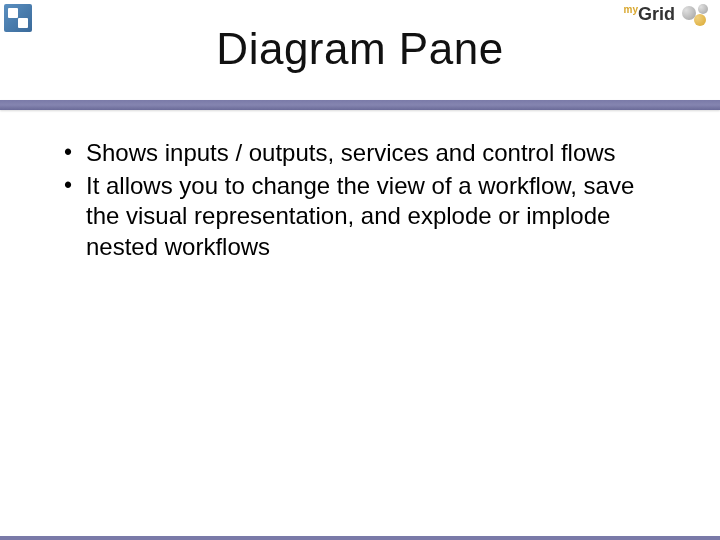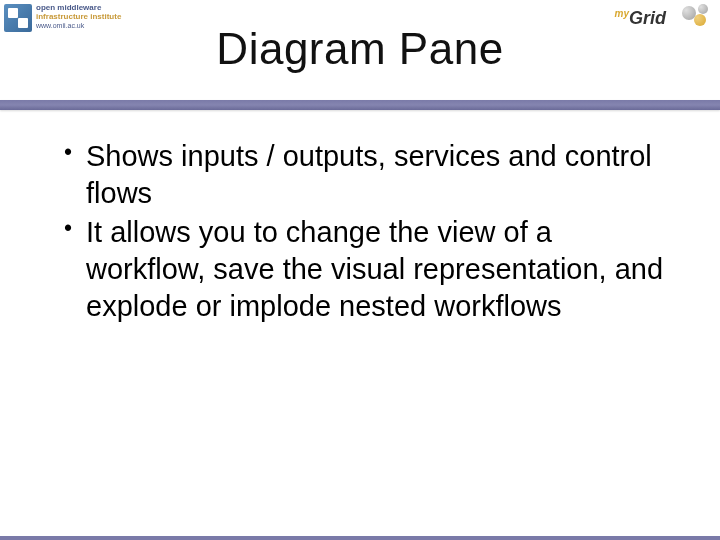--- a/index.html
+++ b/index.html
@@ -160,11 +160,6 @@
 <div class="header">
   <div class="logo-left">
     <div class="logo-box"></div>
-    <div class="logo-text">
-      <div class="line1">open middleware</div>
-      <div class="line2">infrastructure institute</div>
-      <div class="line3">www.omii.ac.uk</div>
-    </div>
   </div>
   <div class="logo-right">
     <span class="mygrid-text">

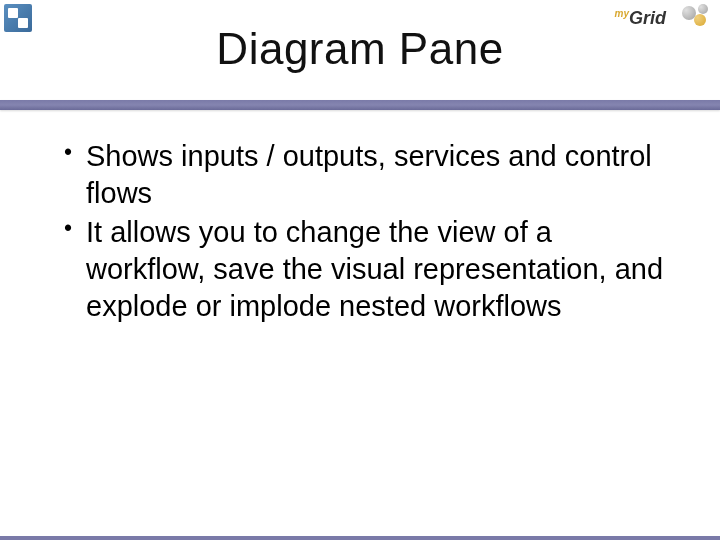--- a/index.html
+++ b/index.html
@@ -77,9 +77,8 @@
       top: 4px;
       right: 8px;
       display: flex;
-      align-items: center;
-      gap: 14px;
-      font-style: italic;
+      align-items: flex-start;
+      gap: 5px;
     }
     .mygrid-text {
       font-size: 18px;

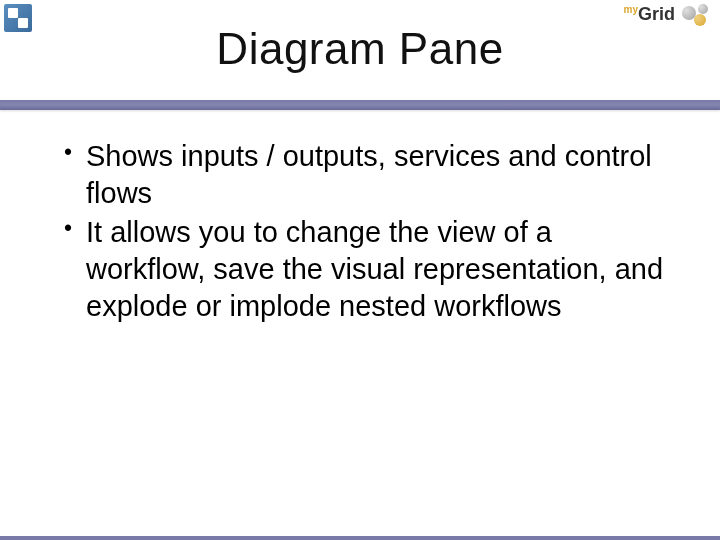--- a/index.html
+++ b/index.html
@@ -129,7 +129,7 @@
       list-style: none;
     }
     .bullet-list li {
-      font-size: 29px;
+      font-size: 24px;
       color: #000;
       line-height: 1.28;
       padding-left: 36px;

